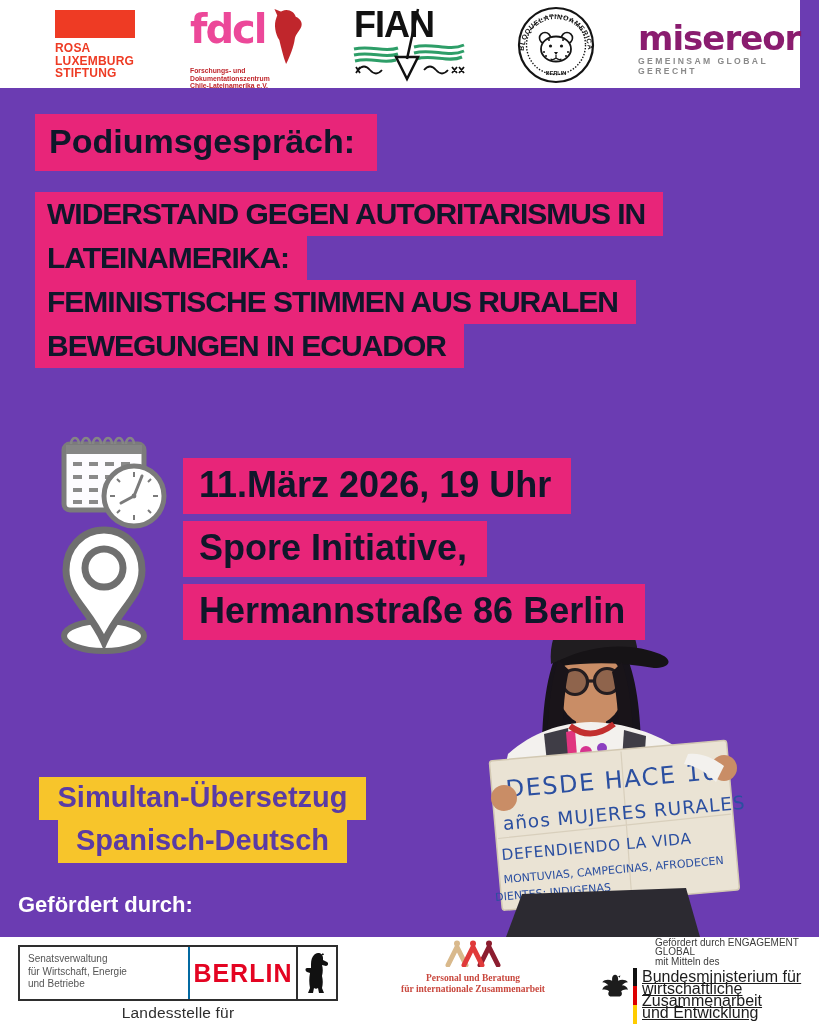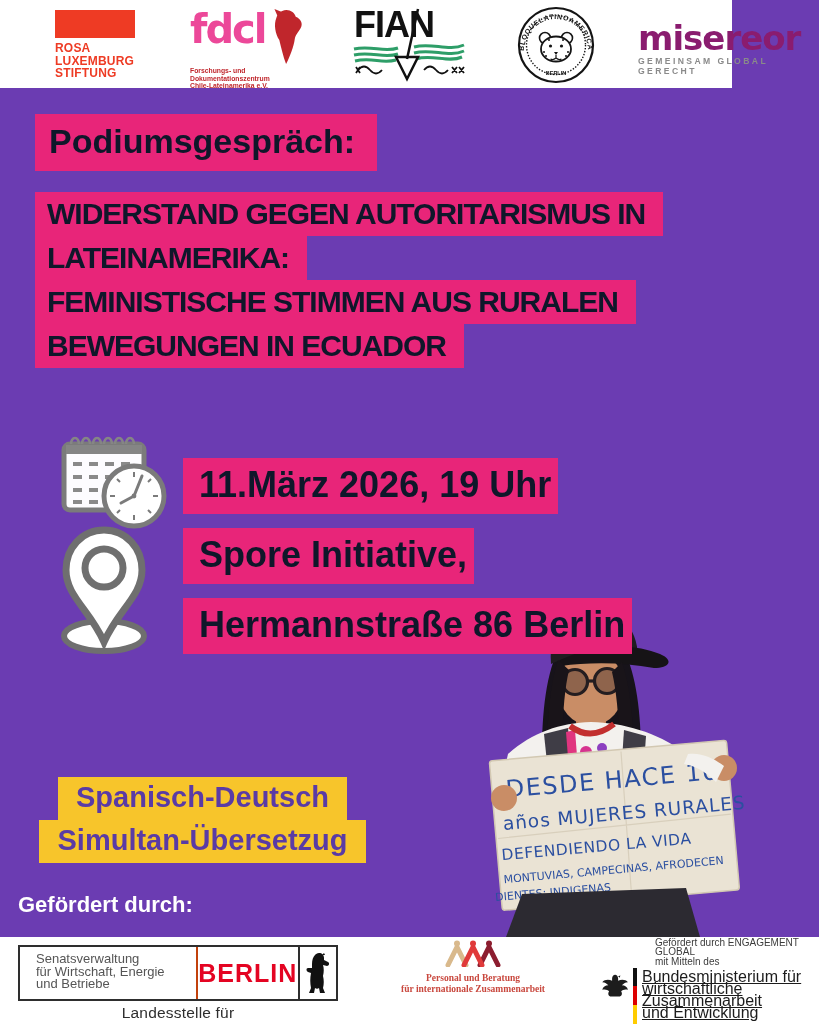--- a/index.html
+++ b/index.html
@@ -9,7 +9,7 @@
     font-family:"Liberation Sans",sans-serif;
   }
   
-  .top-band{position:absolute;top:0;left:0;width:732px;height:88px;background:#fff;z-index:5;}
+  .top-band{position:absolute;top:0;left:0;width:800px;height:88px;background:#fff;z-index:5;}
   .logo{position:absolute;}
   .logo-rls{left:55px;top:10px;width:110px;}
   .rls-mark{width:80px;height:28px;background:var(--rls-red,#ee3b24);}

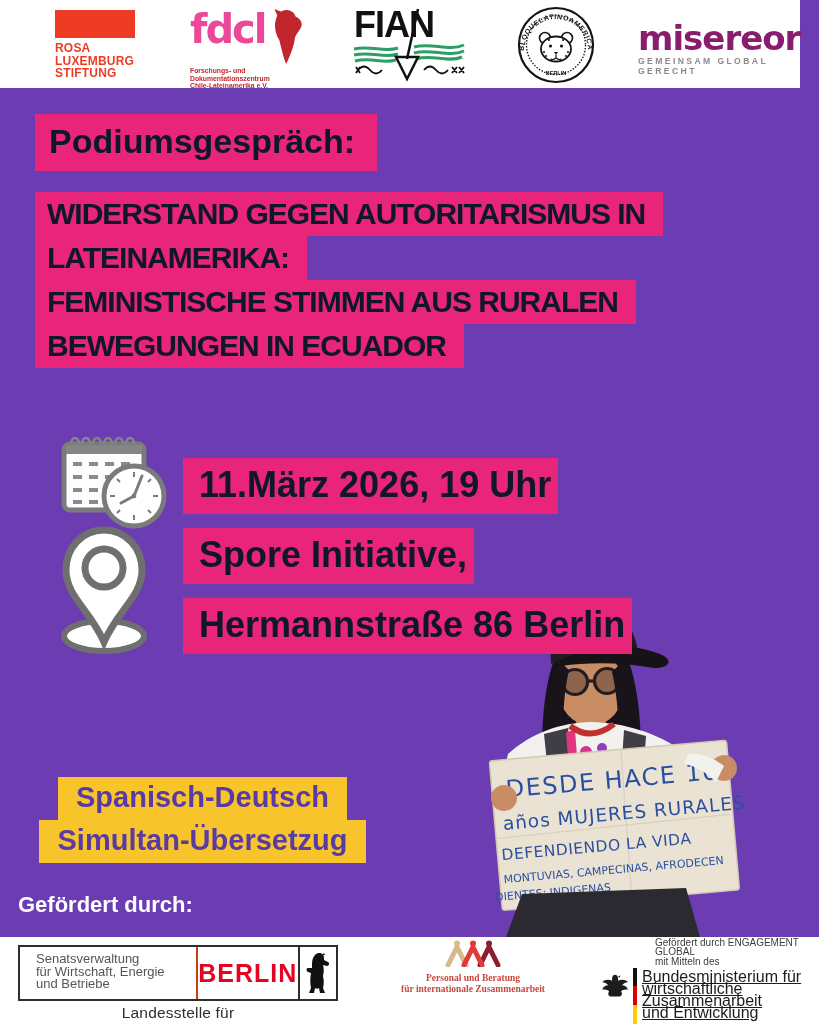--- a/index.html
+++ b/index.html
@@ -29,7 +29,7 @@
   .title-block{position:absolute;left:35px;top:192px;z-index:2;}
   .title-line{font-size:30px;line-height:33px;letter-spacing:-1px;padding:5px 18px 6px 12px;font-stretch:condensed;}
   .when-where{position:absolute;left:183px;top:458px;z-index:2;}
-  .ww-line{font-size:36px;line-height:40px;padding:7px 7px 9px 16px;margin-bottom:14px;}
+  .ww-line{font-size:36px;line-height:40px;padding:7px 20px 9px 16px;margin-bottom:7px;}
   
   .cal-icon{position:absolute;left:58px;top:428px;z-index:2;}
   .pin-icon{position:absolute;left:46px;top:524px;z-index:2;}

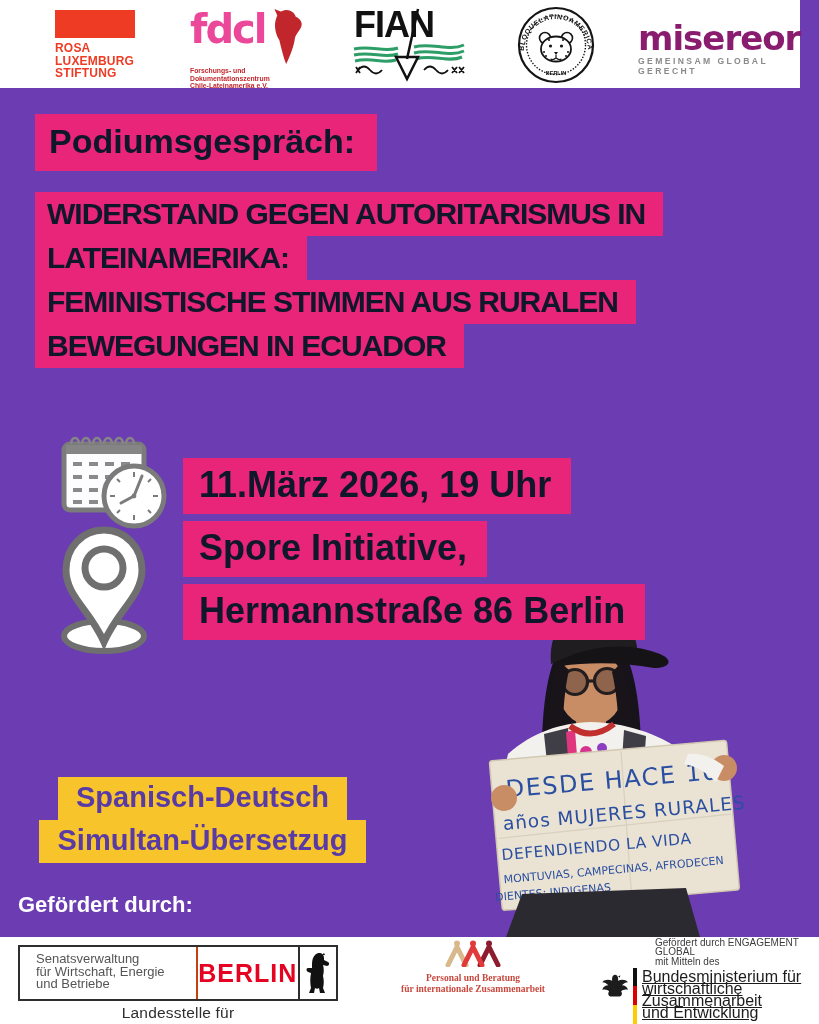--- a/index.html
+++ b/index.html
@@ -256,8 +256,8 @@
   </div>
 
   <div class="translation">
+    <span class="tr-line">Simultan-Übersetzug</span>
     <span class="tr-line">Spanisch-Deutsch</span>
-    <span class="tr-line">Simultan-Übersetzug</span>
   </div>
 
   <div class="funding-label">Gefördert durch:</div>

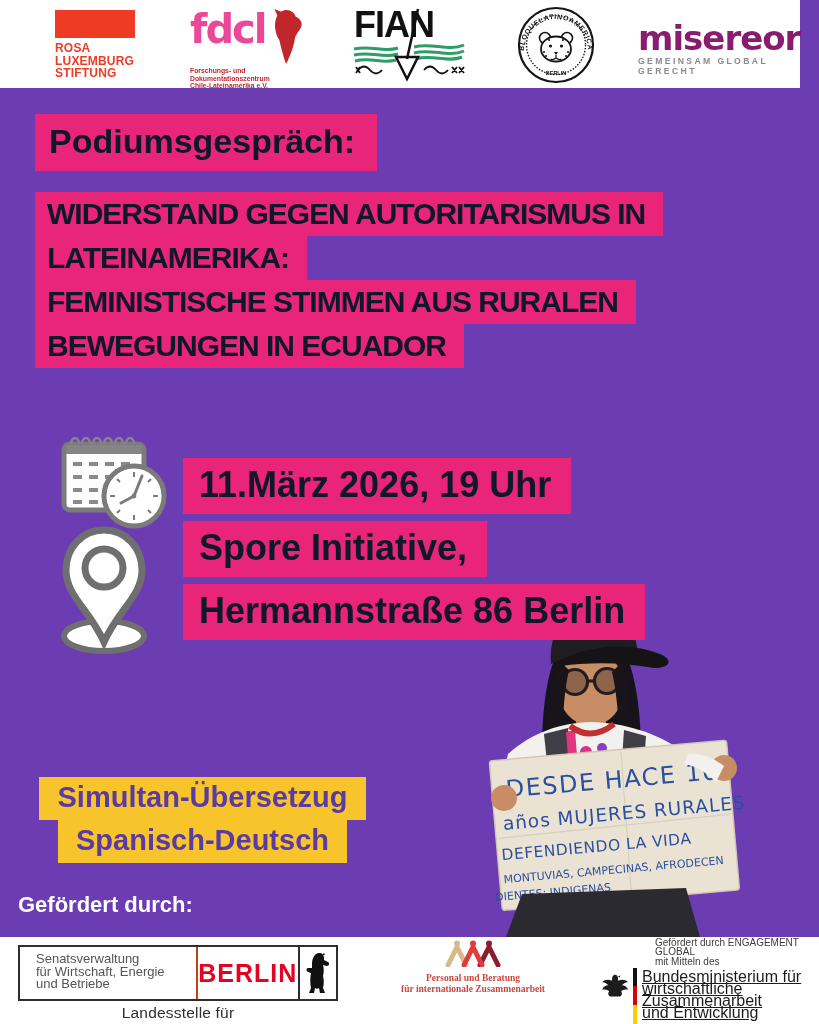--- a/index.html
+++ b/index.html
@@ -44,7 +44,7 @@
   .bottom-band{position:absolute;left:0;top:937px;width:819px;height:87px;background:#fff;z-index:5;}
   .senate{position:absolute;left:18px;top:8px;width:320px;}
   .senate-box{display:flex;border:2px solid #2e2e2e;height:52px;background:#fff;}
-  .senate-dep{width:160px;border-right:2px solid #c2410c;padding:6px 16px;font-size:13px;line-height:12.5px;color:#555;}
+  .senate-dep{width:160px;border-right:2px solid #0369a1;padding:6px 8px;font-size:10px;line-height:12.5px;color:#555;}
   .senate-city{width:112px;border-right:2px solid #2e2e2e;display:flex;align-items:center;justify-content:center;font-size:25px;font-weight:bold;color:var(--berlin-red,#e40422);letter-spacing:1px;}
   .senate-bear{width:40px;display:flex;align-items:center;justify-content:center;}
   .senate-caption{font-size:15.5px;color:#2e2e2e;text-align:center;margin-top:3px;letter-spacing:.2px;}

